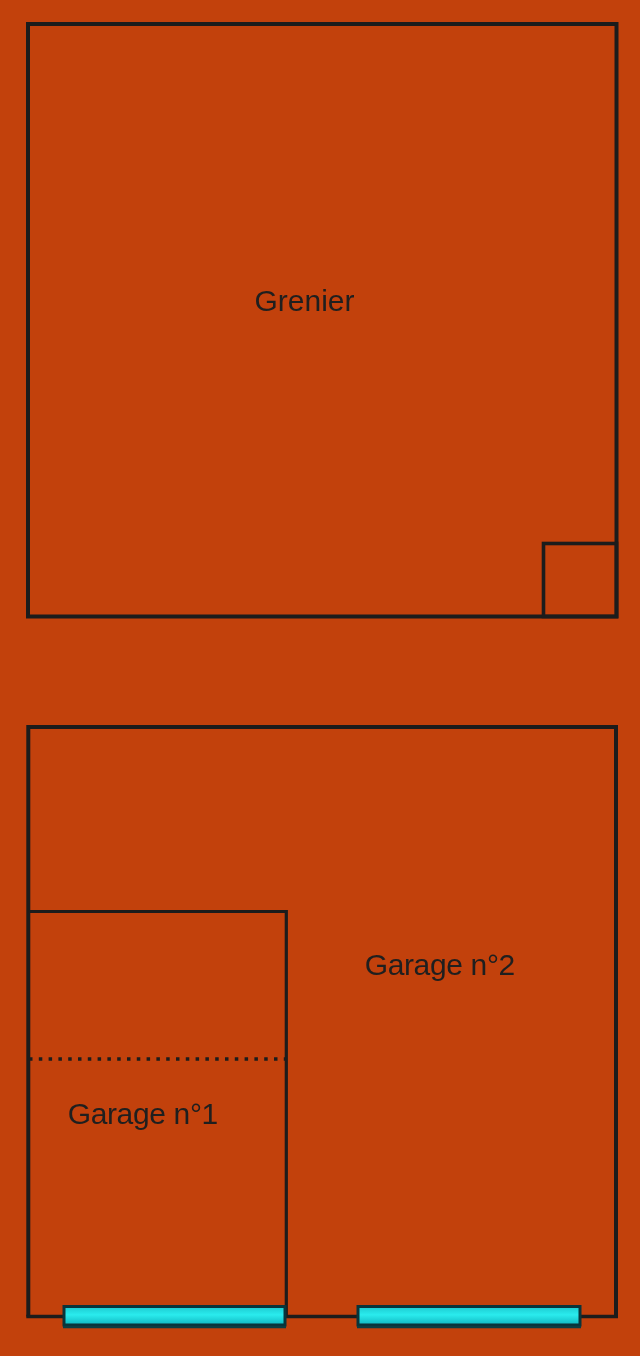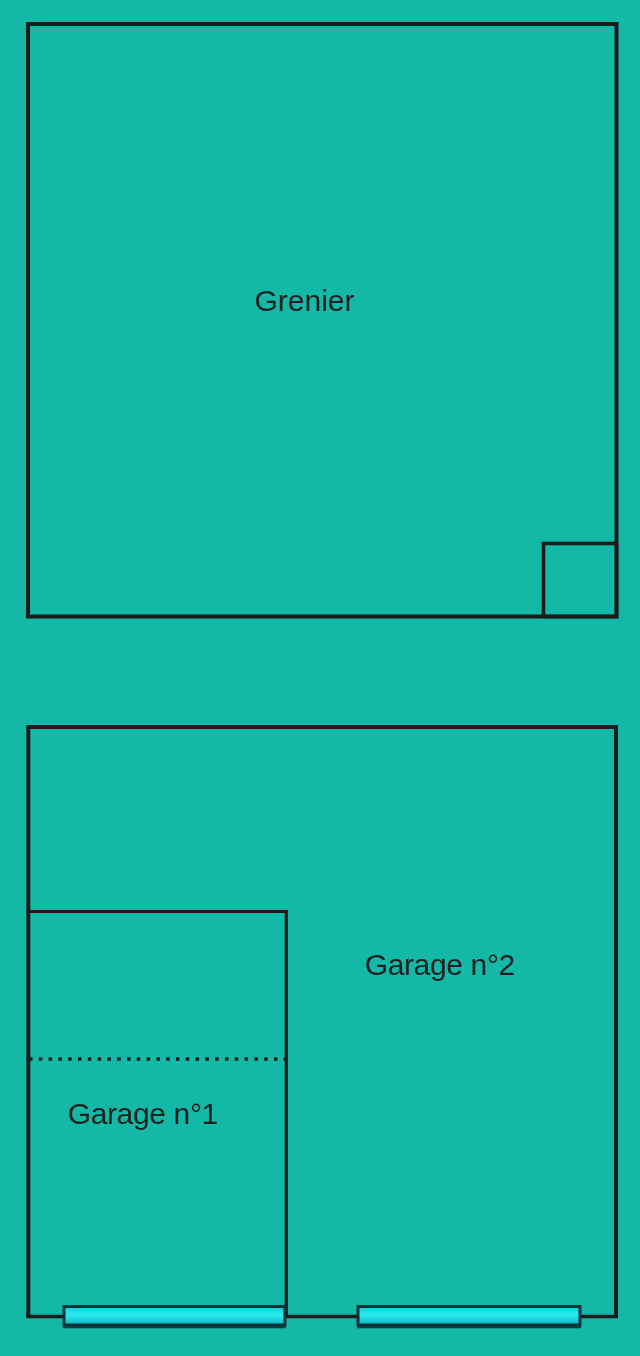--- a/index.html
+++ b/index.html
@@ -3,7 +3,7 @@
 <meta charset="utf-8">
 <style>
   html,body{margin:0;padding:0;background:#fdfdfd;}
-  .page{position:relative;width:640px;height:1356px;background:#14b8a6;overflow:hidden;
+  .page{position:relative;width:640px;height:1356px;background:#c2410c;overflow:hidden;
         font-family:"Liberation Sans", sans-serif;}
   svg{position:absolute;left:0;top:0;filter:blur(0.45px);}
 </style>

